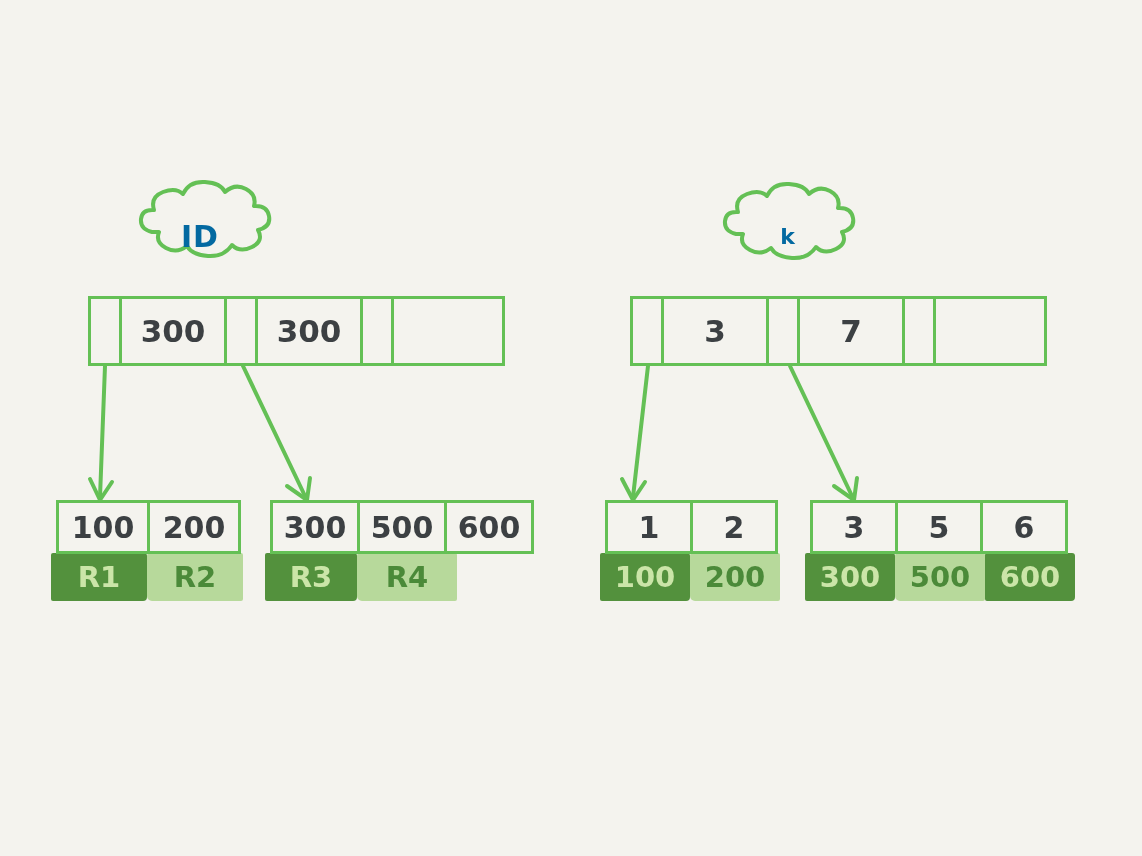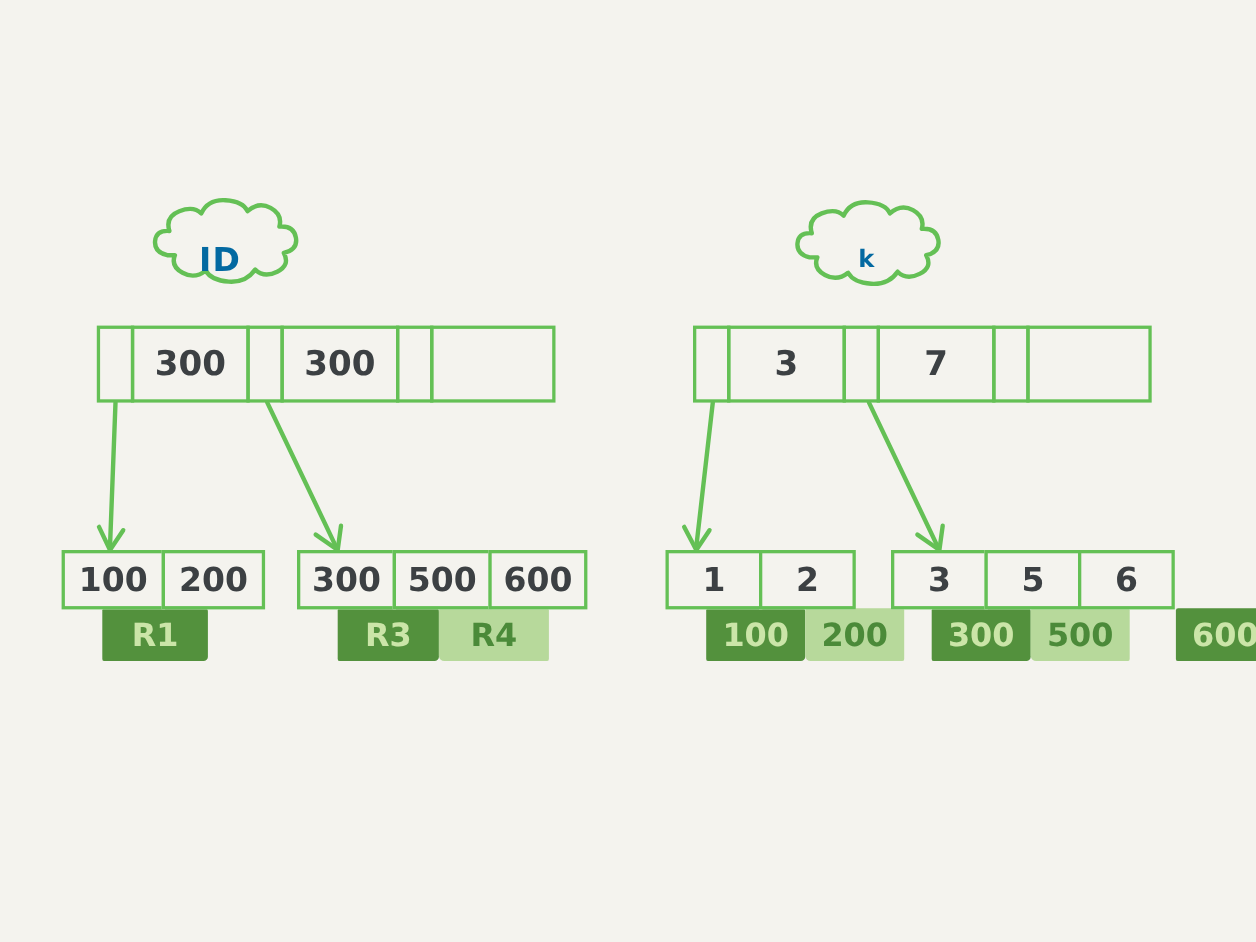--- a/index.html
+++ b/index.html
@@ -122,7 +122,6 @@
     background: #53913d;
     color: #cbe5a8;
     border-radius: 2px 3px 4px 2px;
-    margin-left: 42px;
   }
   .lval.light {
     background: #b7d99b;

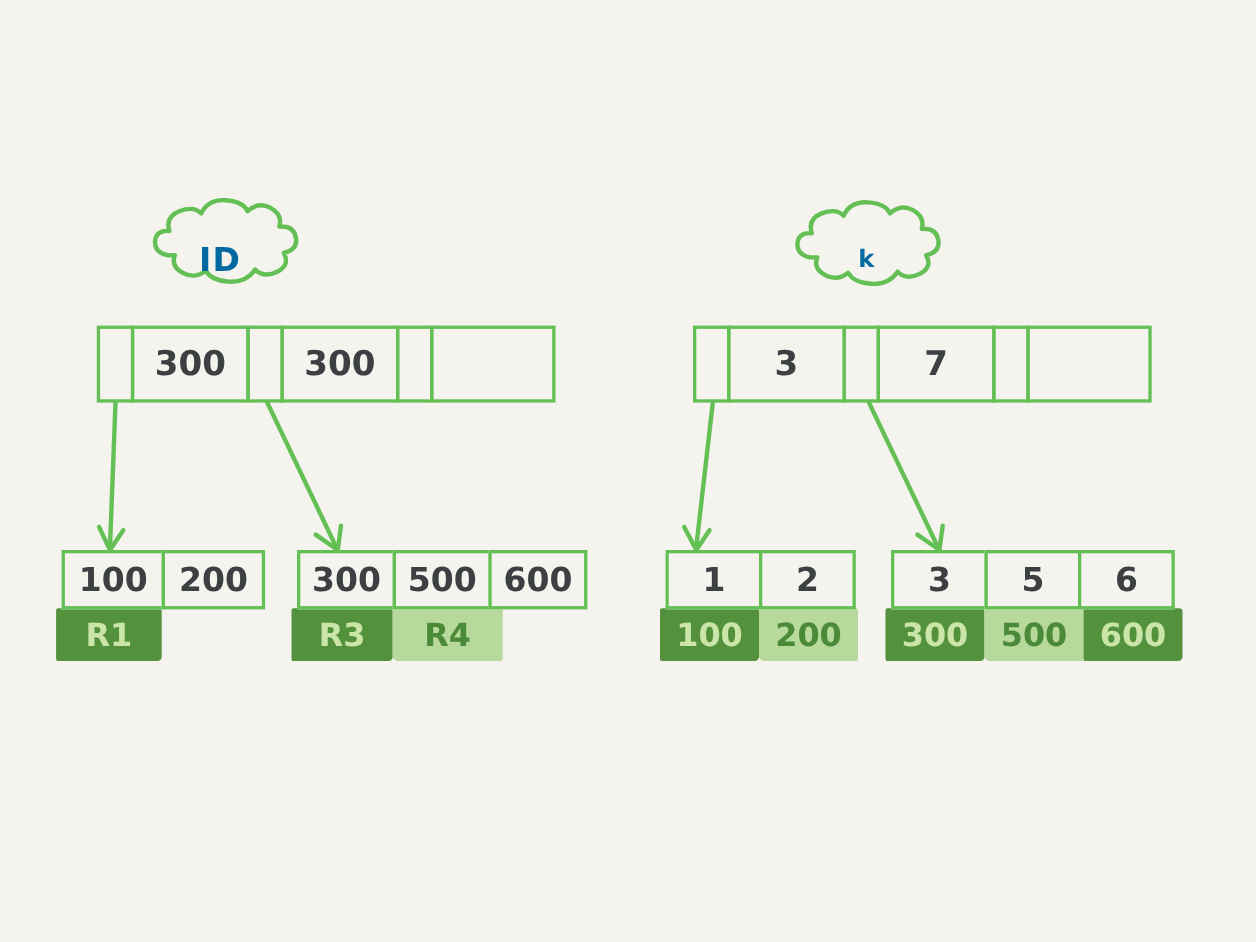--- a/index.html
+++ b/index.html
@@ -189,6 +189,7 @@
     </div>
     <div class="leaf-vals">
       <div class="lval dark" style="width:96px;">R1</div>
+      <div class="lval light" style="width:96px;">R2</div>
     </div>
   </div>
 

